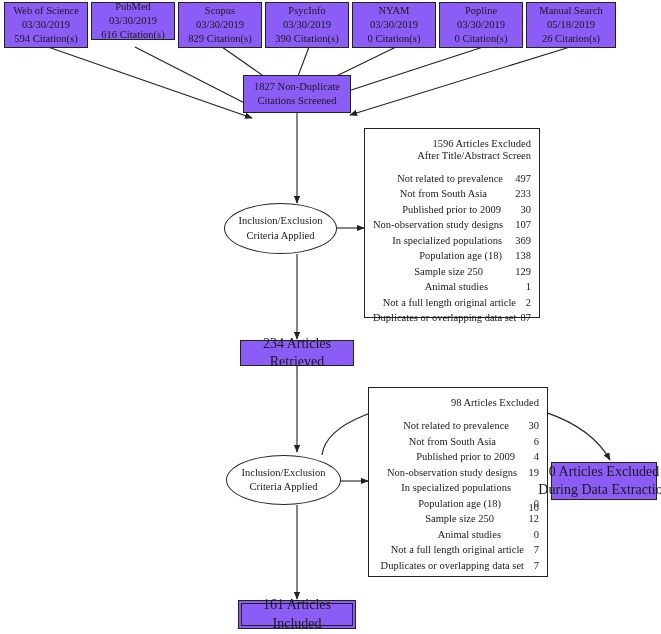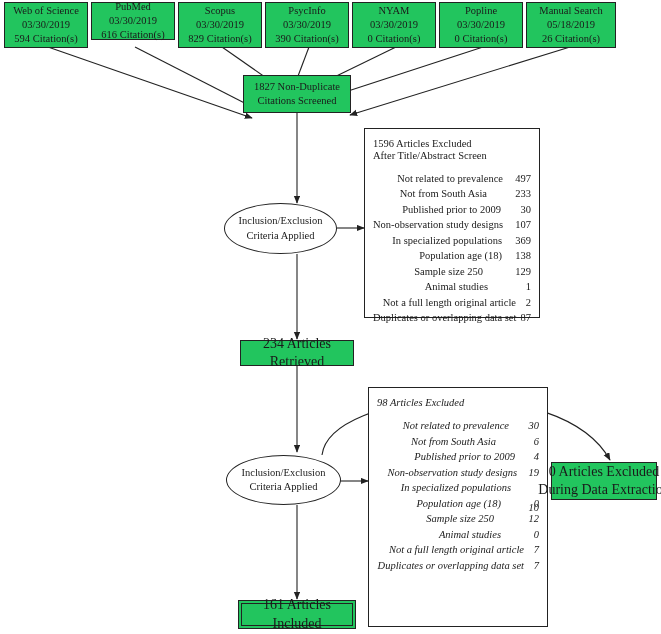--- a/index.html
+++ b/index.html
@@ -28,7 +28,7 @@
   .node {
     position: absolute;
     box-sizing: border-box;
-    background: #22c55e;
+    background: #8b5cf6;
     border: 1px solid #222222;
     display: flex;
     flex-direction: column;

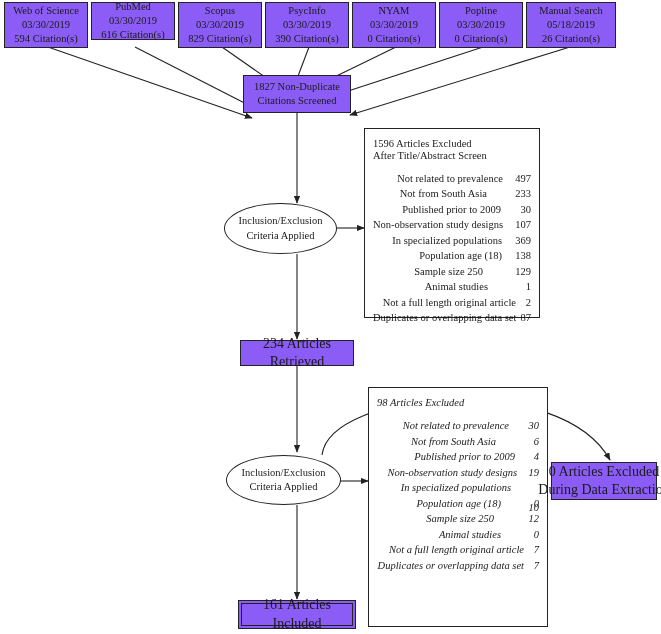--- a/index.html
+++ b/index.html
@@ -77,7 +77,7 @@
     z-index: 3;
   }
   .excl-title {
-    text-align: left;
+    text-align: right;
     display: block;
     margin-bottom: 1px;
     white-space: nowrap;

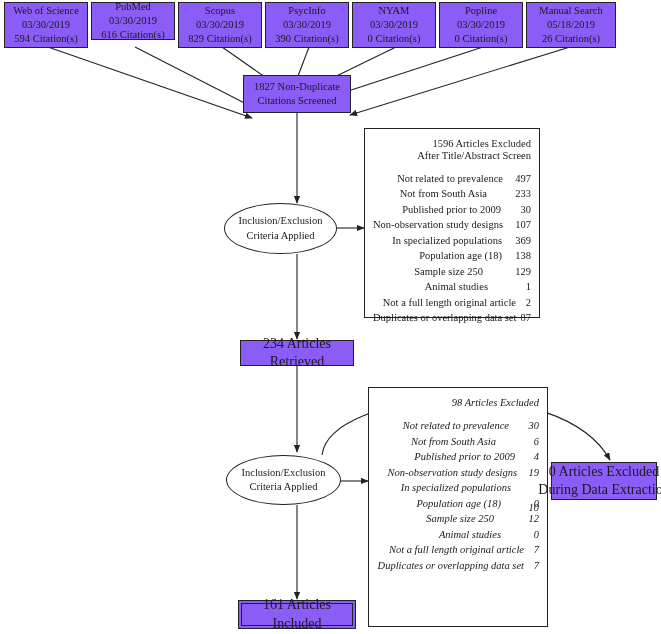--- a/index.html
+++ b/index.html
@@ -258,7 +258,7 @@
     <span class="line">Criteria Applied</span>
   </div>
 
-  <div class="excl-box" style="left:368px; top:387px; width:180px; height:240px;font-style:italic;">
+  <div class="excl-box" style="left:368px; top:387px; width:180px; height:190px;">
     <span class="excl-title">98 Articles Excluded</span>
     <div class="excl-gap"></div>
 

